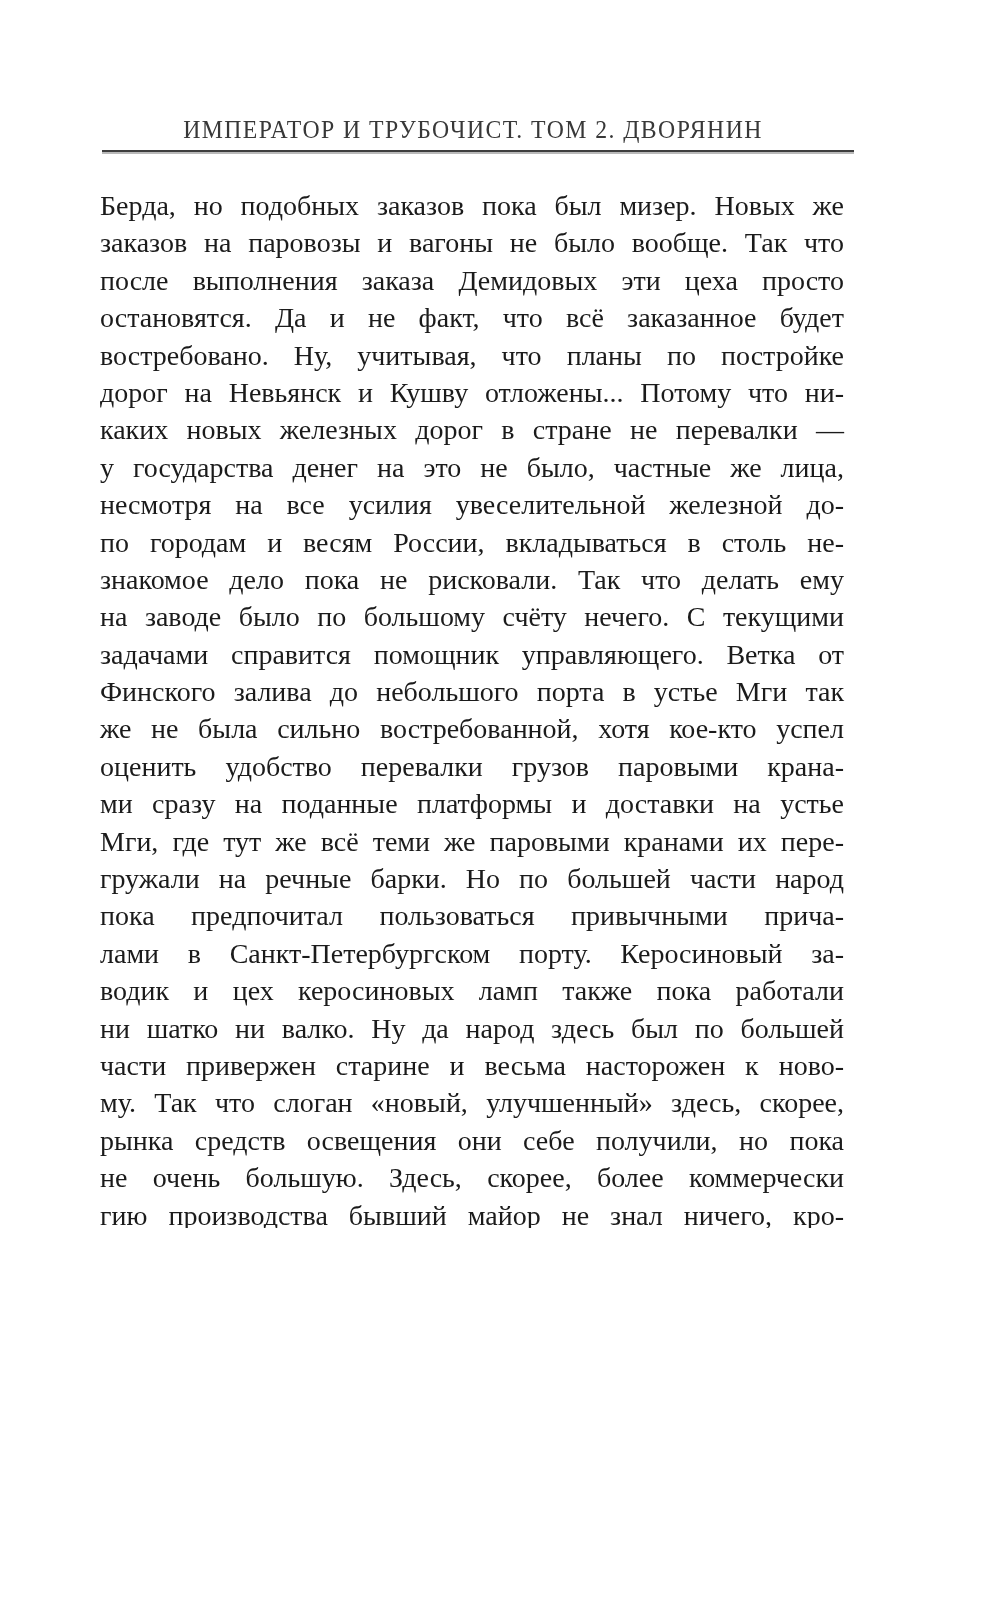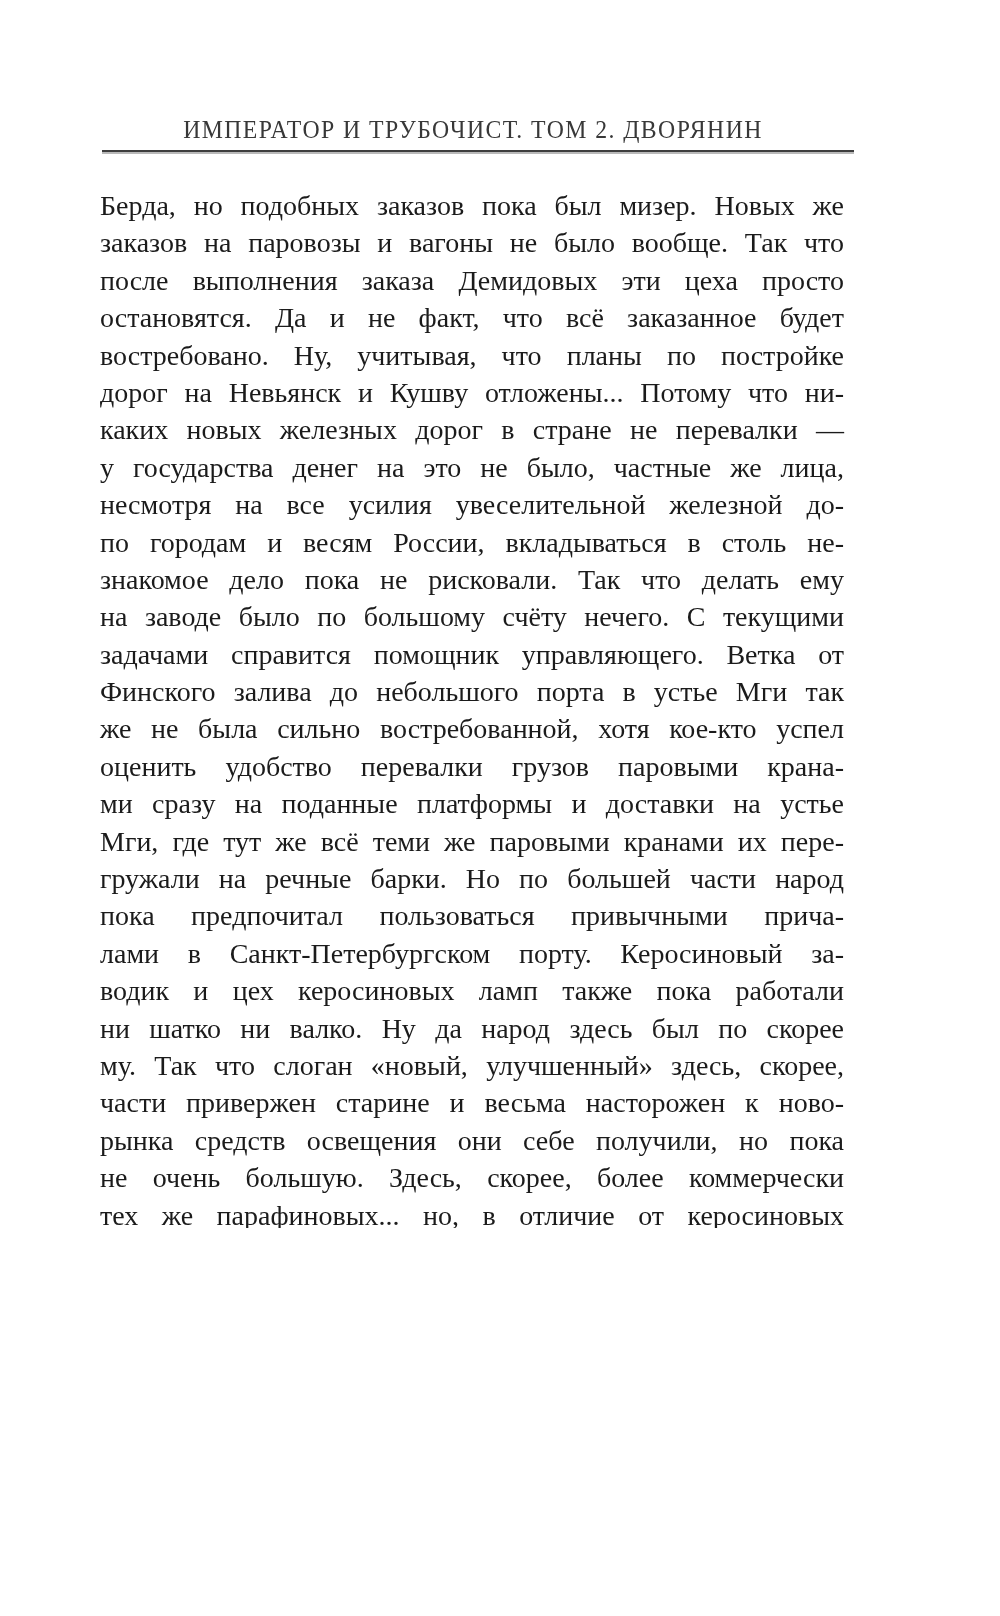--- a/index.html
+++ b/index.html
@@ -94,7 +94,7 @@
       <div class="line">пока предпочитал пользоваться привычными прича-</div>
       <div class="line">лами в Санкт-Петербургском порту. Керосиновый за-</div>
       <div class="line">водик и цех керосиновых ламп также пока работали</div>
-      <div class="line">ни шатко ни валко. Ну да народ здесь был по скорее</div>
+      <div class="line">ни шатко ни валко. Ну да народ здесь был по большей</div>
       <div class="line">му. Так что слоган «новый, улучшенный» здесь, скорее,</div>
       <div class="line">части привержен старине и весьма насторожен к ново-</div>
       <div class="line">рынка средств освещения они себе получили, но пока</div>

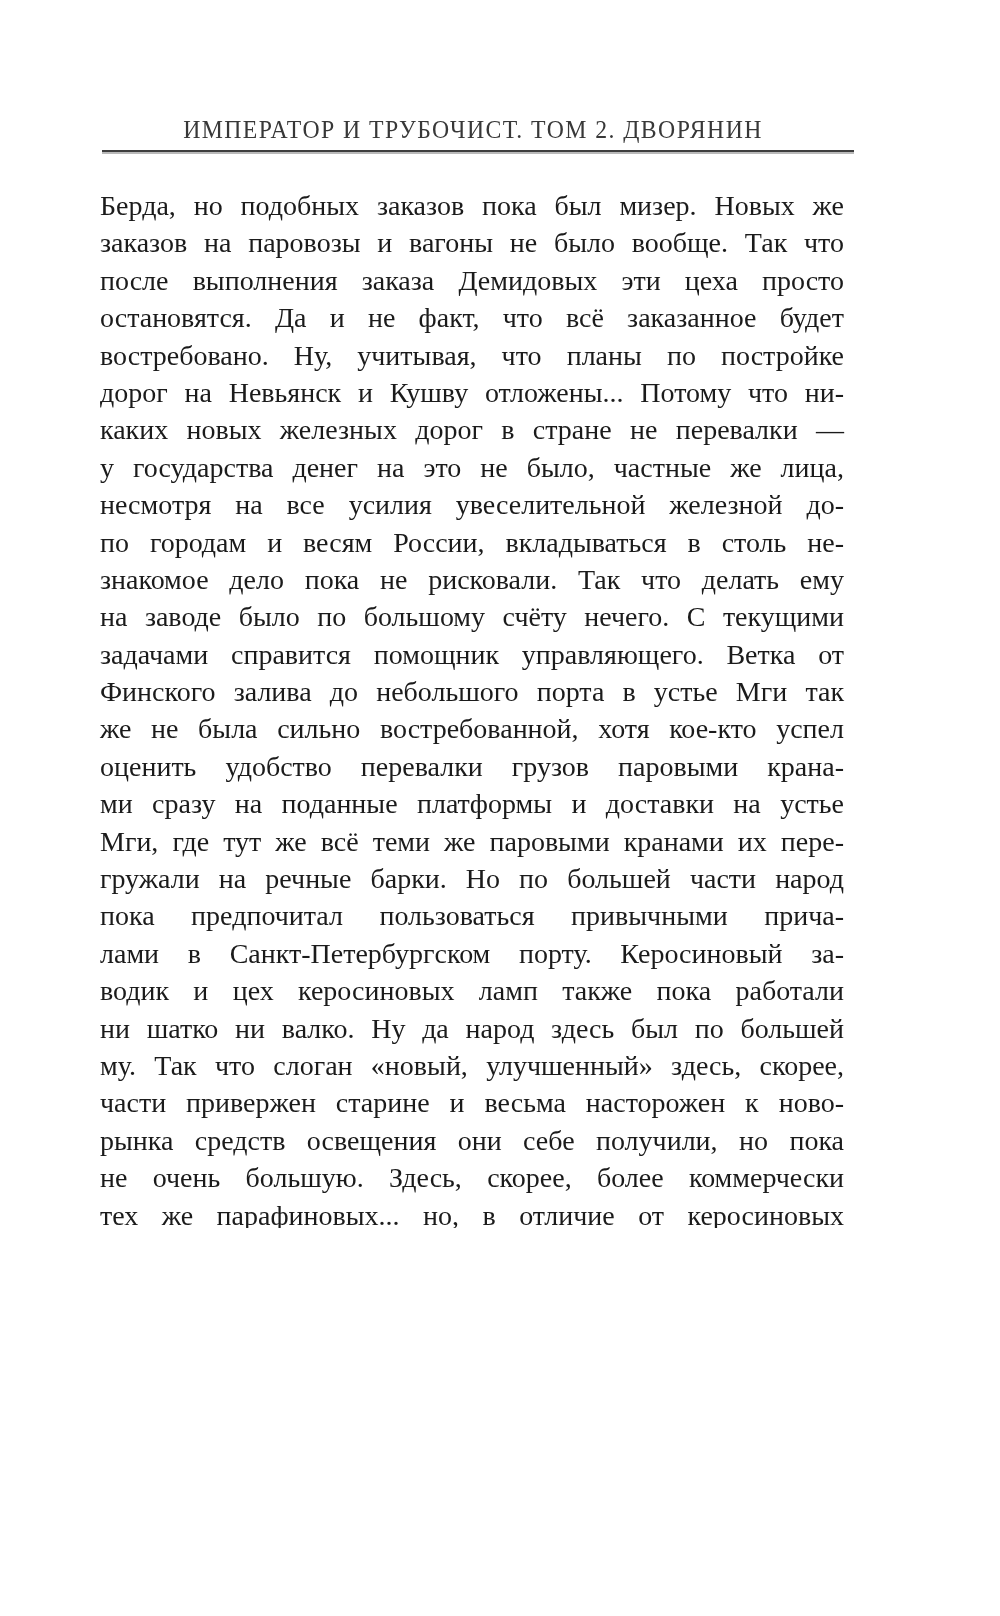--- a/index.html
+++ b/index.html
@@ -95,8 +95,8 @@
       <div class="line">лами в Санкт-Петербургском порту. Керосиновый за-</div>
       <div class="line">водик и цех керосиновых ламп также пока работали</div>
       <div class="line">ни шатко ни валко. Ну да народ здесь был по большей</div>
+      <div class="line">части привержен старине и весьма насторожен к ново-</div>
       <div class="line">му. Так что слоган «новый, улучшенный» здесь, скорее,</div>
-      <div class="line">части привержен старине и весьма насторожен к ново-</div>
       <div class="line">рынка средств освещения они себе получили, но пока</div>
       <div class="line">не очень большую. Здесь, скорее, более коммерчески</div>
       <div class="line">тех же парафиновых... но, в отличие от керосиновых</div>

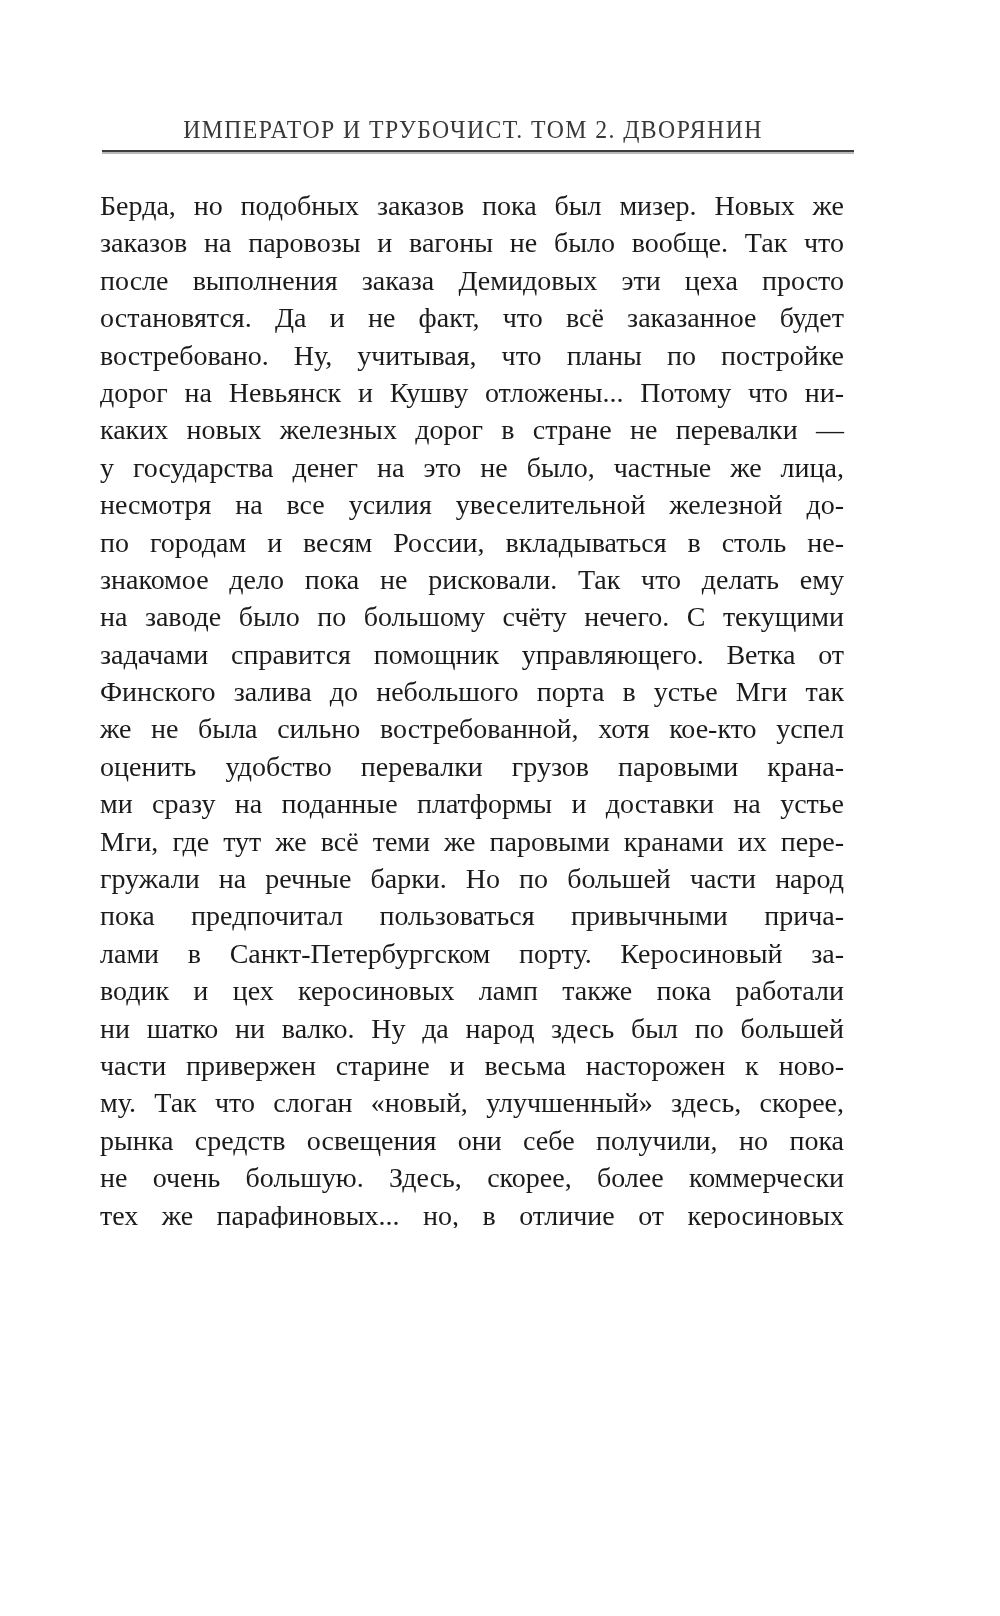--- a/index.html
+++ b/index.html
@@ -99,7 +99,6 @@
       <div class="line">му. Так что слоган «новый, улучшенный» здесь, скорее,</div>
       <div class="line">рынка средств освещения они себе получили, но пока</div>
       <div class="line">не очень большую. Здесь, скорее, более коммерчески</div>
-      <div class="line">тех же парафиновых... но, в отличие от керосиновых</div>
       <div class="line">гию производства бывший майор не знал ничего, кро-</div>
     </div>
   <div class="page-number">19</div>

